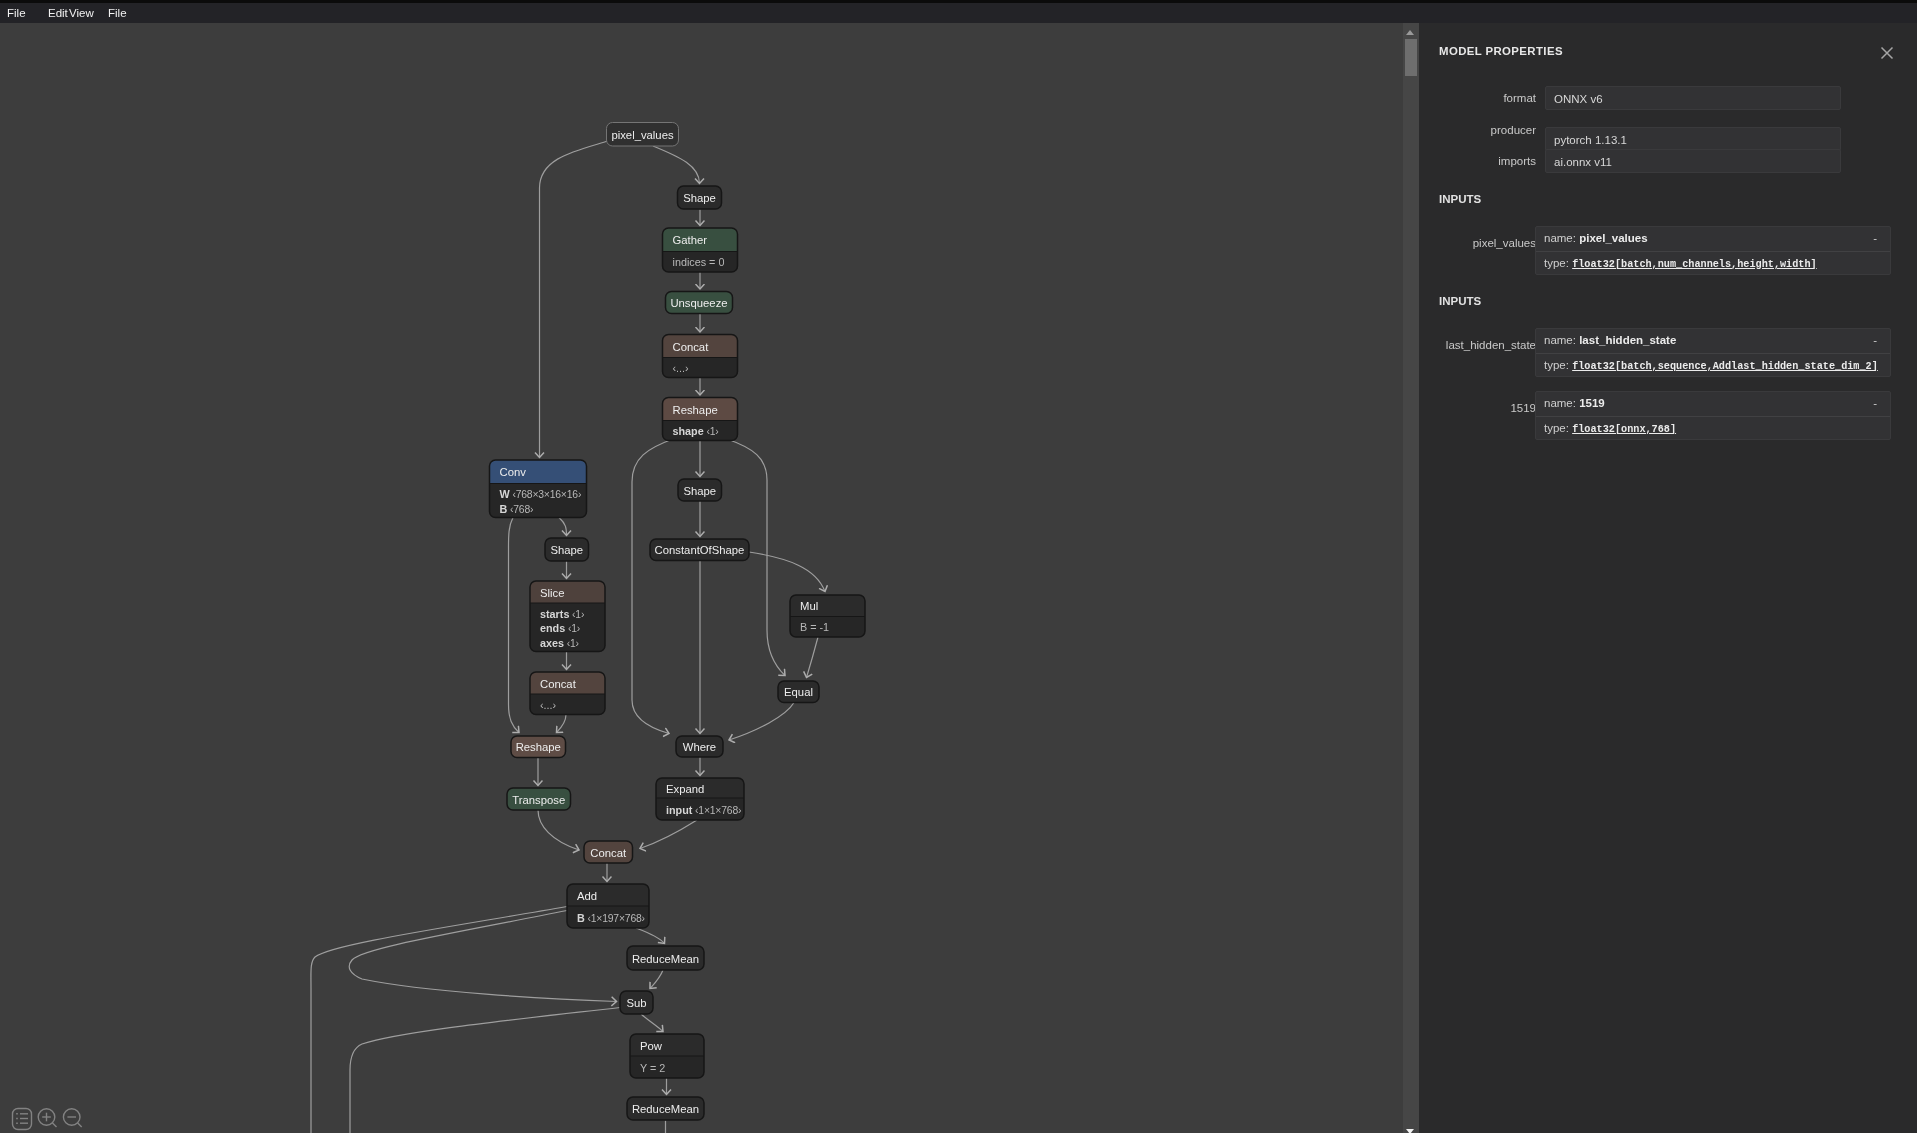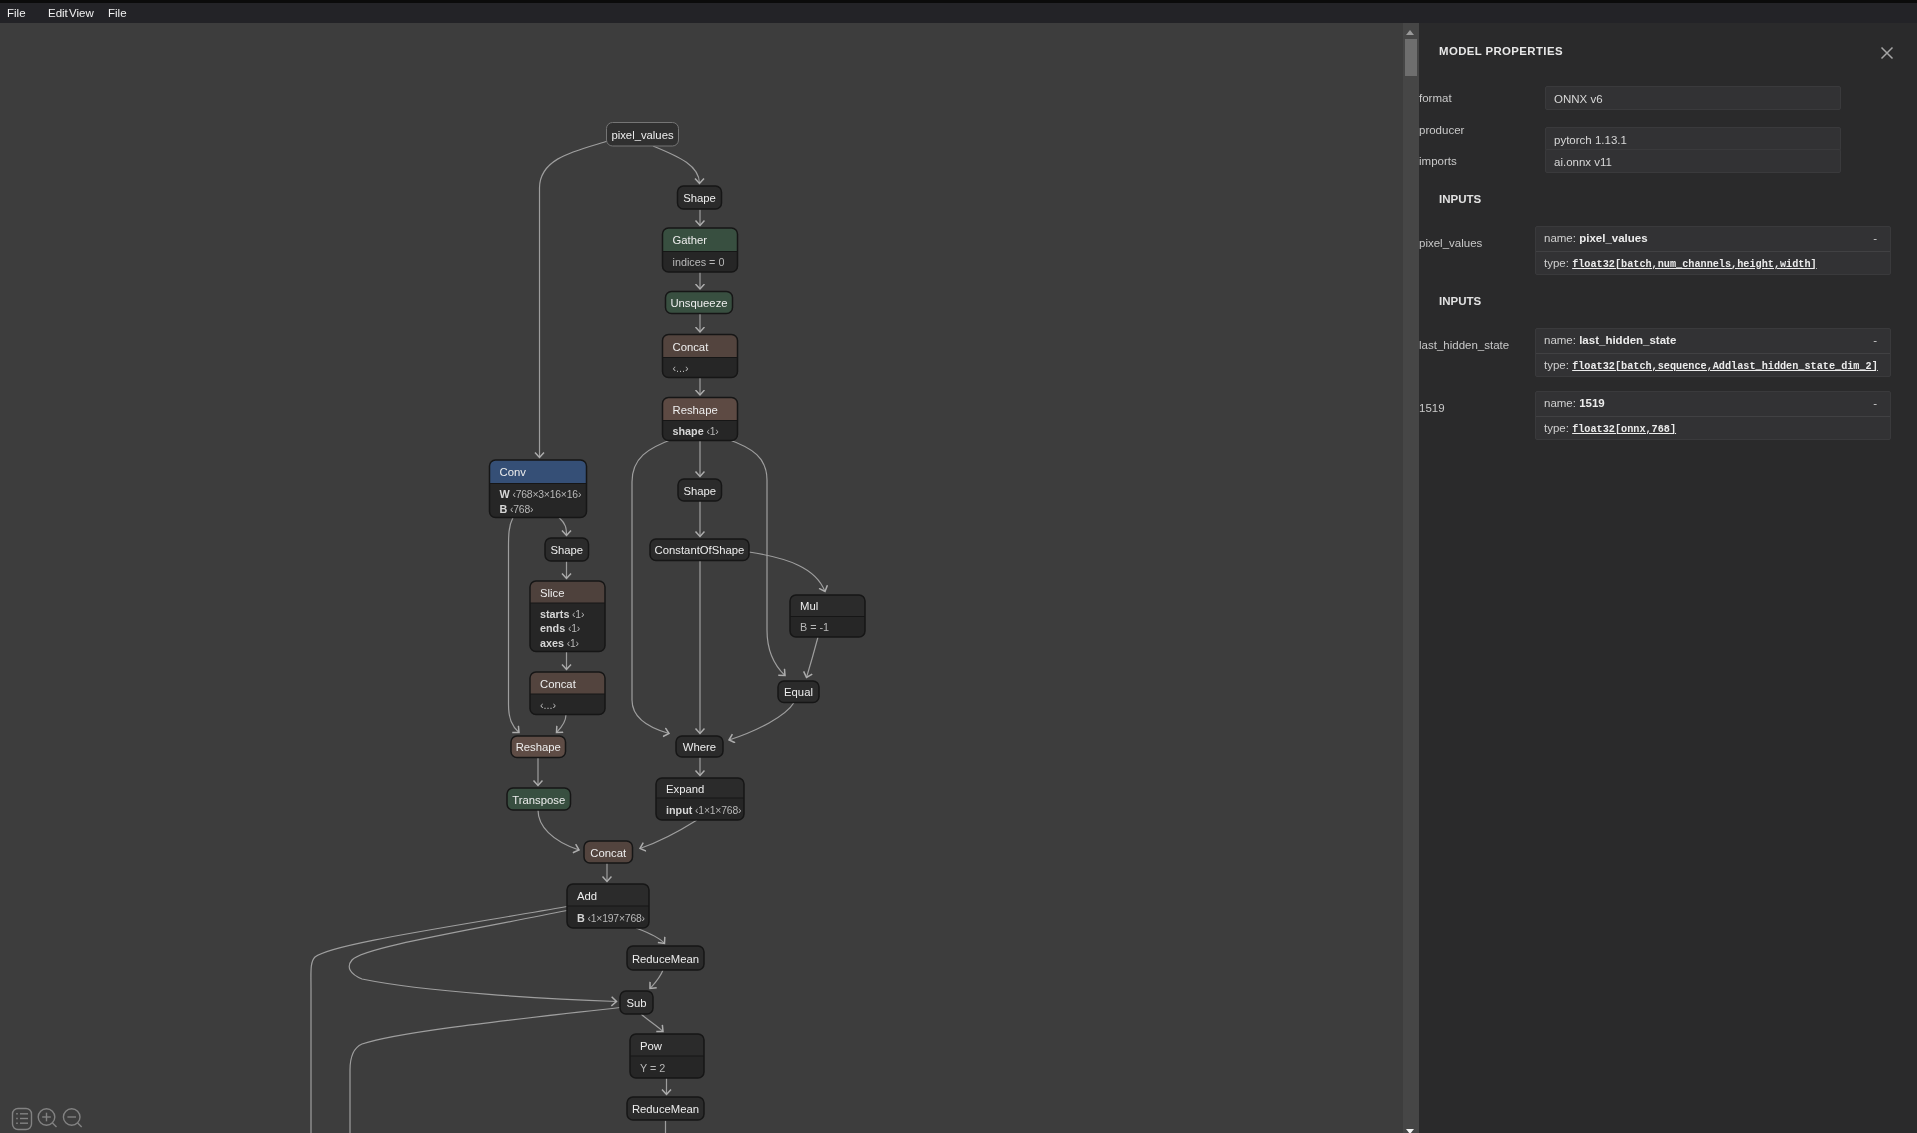--- a/index.html
+++ b/index.html
@@ -17,7 +17,7 @@
   color:#d8d8d8; font-size:11.5px; }
 #sptitle { position:absolute; left:20px; top:22px; font-weight:bold; font-size:11.4px; letter-spacing:0.4px; color:#e8e8e8; }
 #closex { position:absolute; right:23px; top:23px; }
-.lab { position:absolute; left:0; width:117px; height:24px; line-height:24px; text-align:left; color:#c9c9c9; font-size:11.5px; }
+.lab { position:absolute; left:0; width:117px; height:24px; line-height:24px; text-align:right; color:#c9c9c9; font-size:11.5px; }
 .vbox { position:absolute; left:126px; width:296px; height:24px; line-height:24px; background:#323234;
   border:1px solid #3a3a3c; border-radius:2px; padding-left:8px; color:#d8d8d8; font-size:11.5px; }
 .sect { position:absolute; left:20px; font-weight:bold; font-size:11.5px; color:#e2e2e2; }

